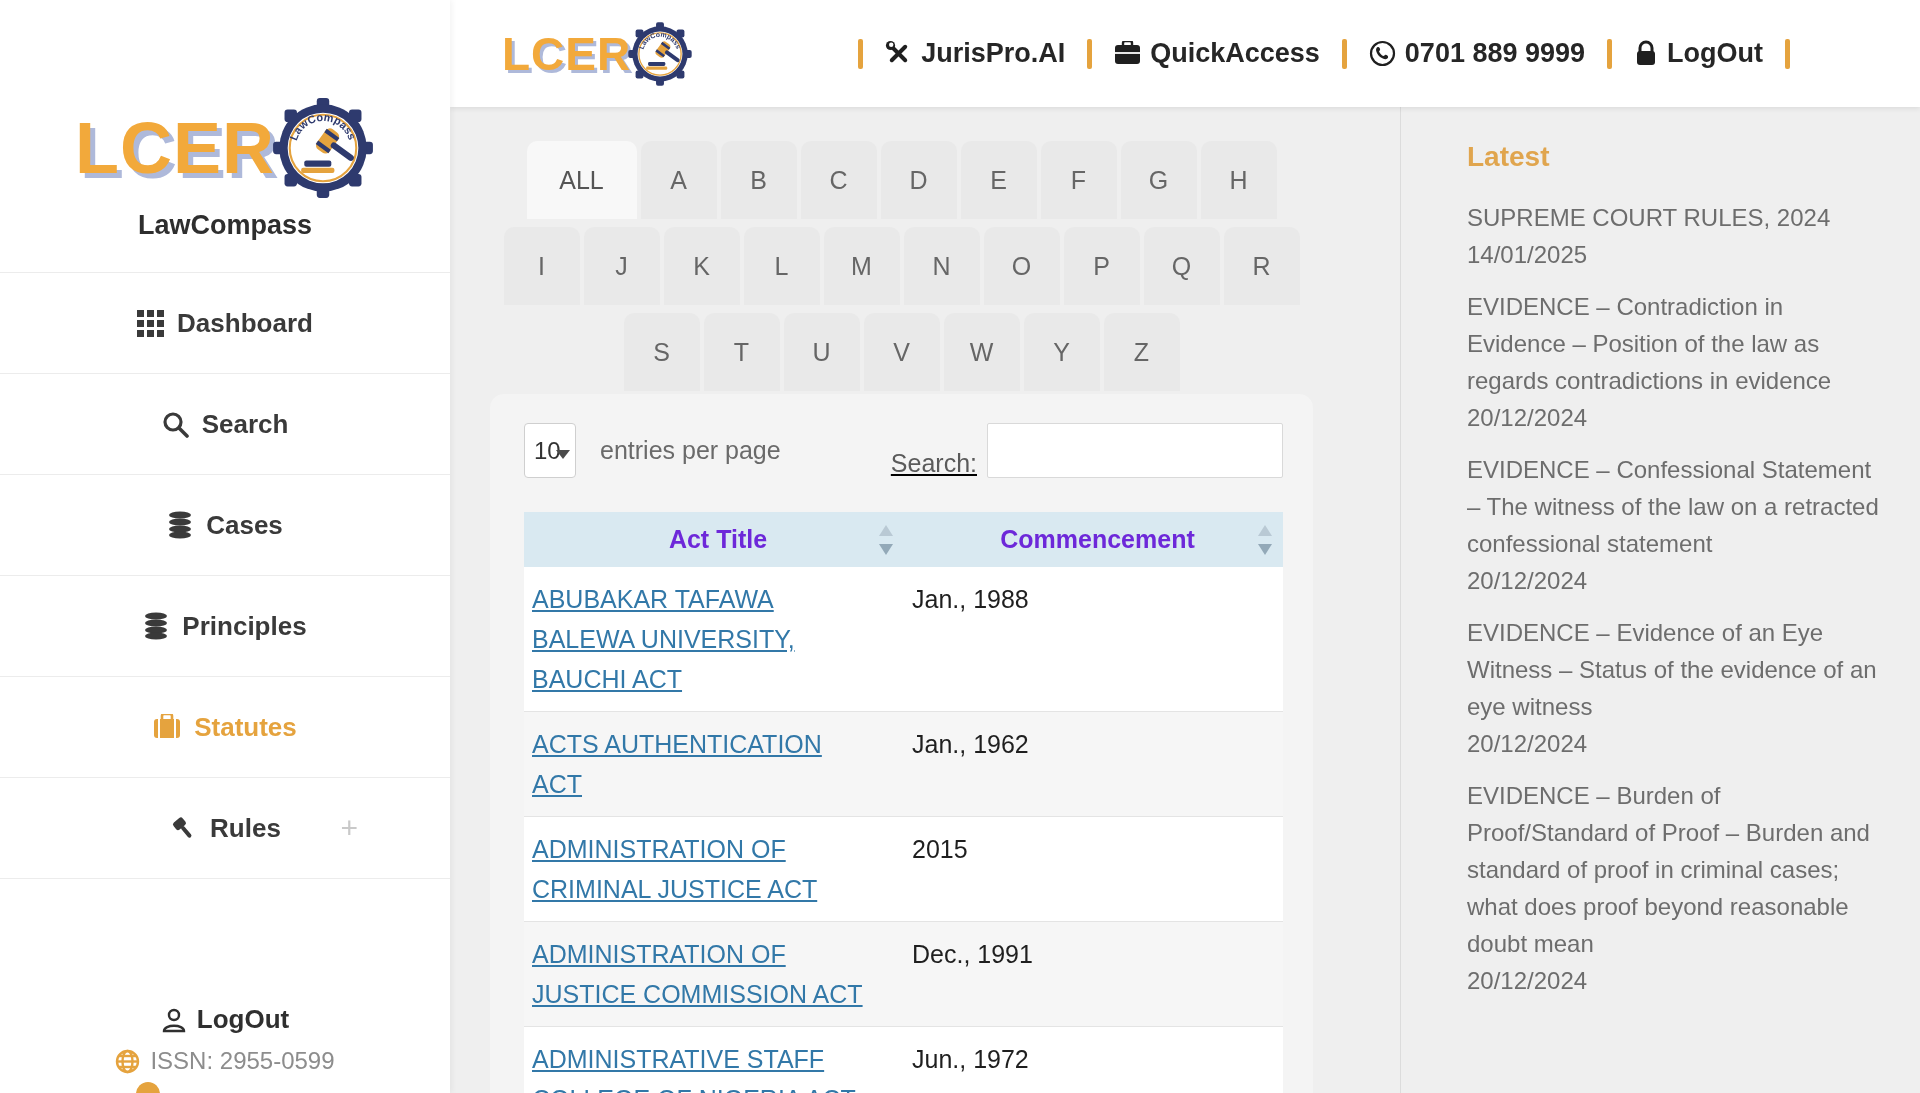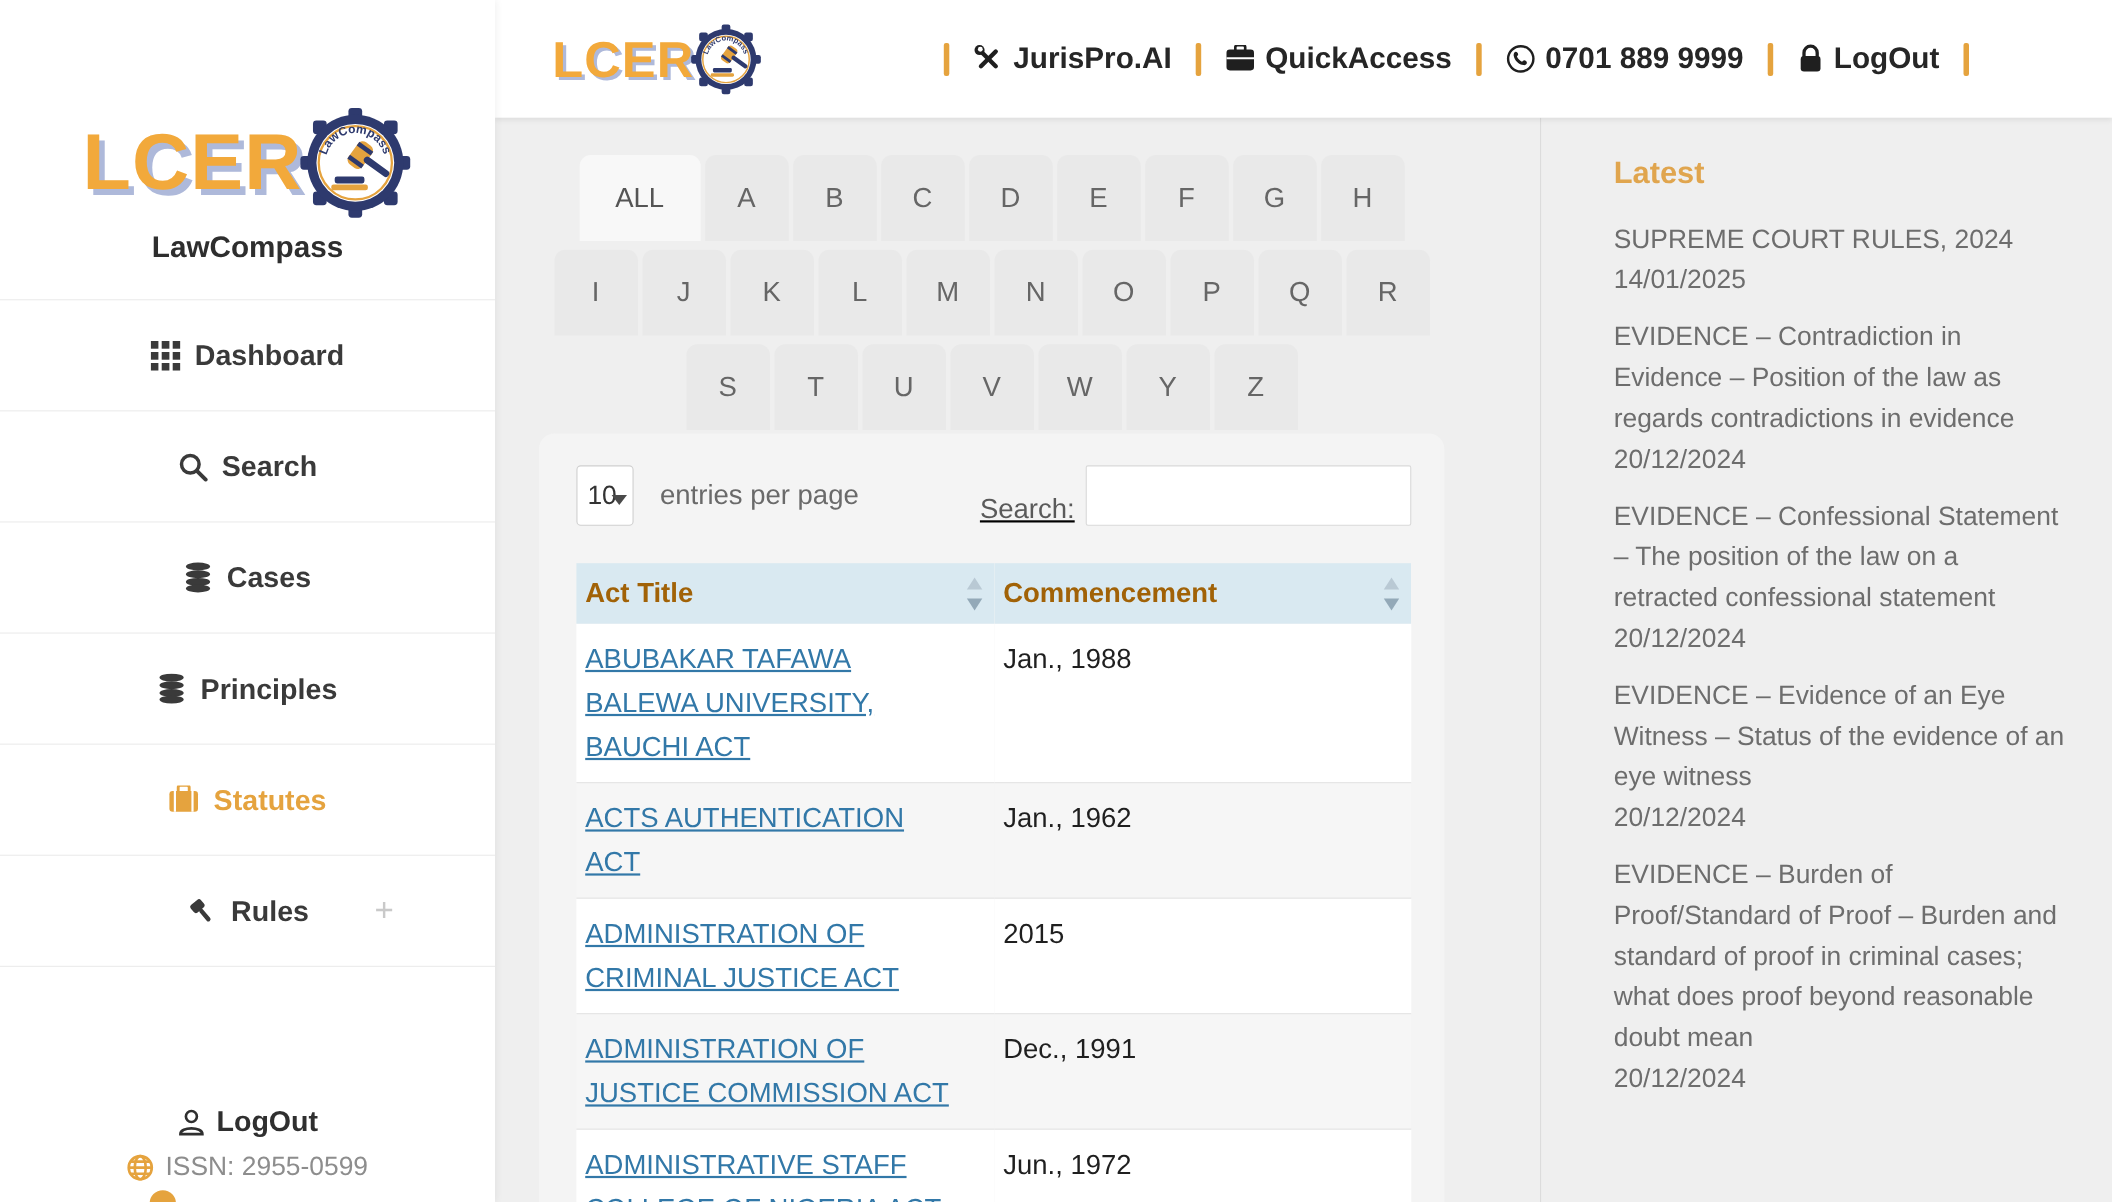--- a/index.html
+++ b/index.html
@@ -461,7 +461,7 @@
         <div class="d">20/12/2024</div>
       </div>
       <div class="latest-item">
-        <div class="t">EVIDENCE – Confessional Statement – The position of the law on a retracted confessional statement</div>
+        <div class="t">EVIDENCE – Confessional Statement – The witness of the law on a retracted confessional statement</div>
         <div class="d">20/12/2024</div>
       </div>
       <div class="latest-item">

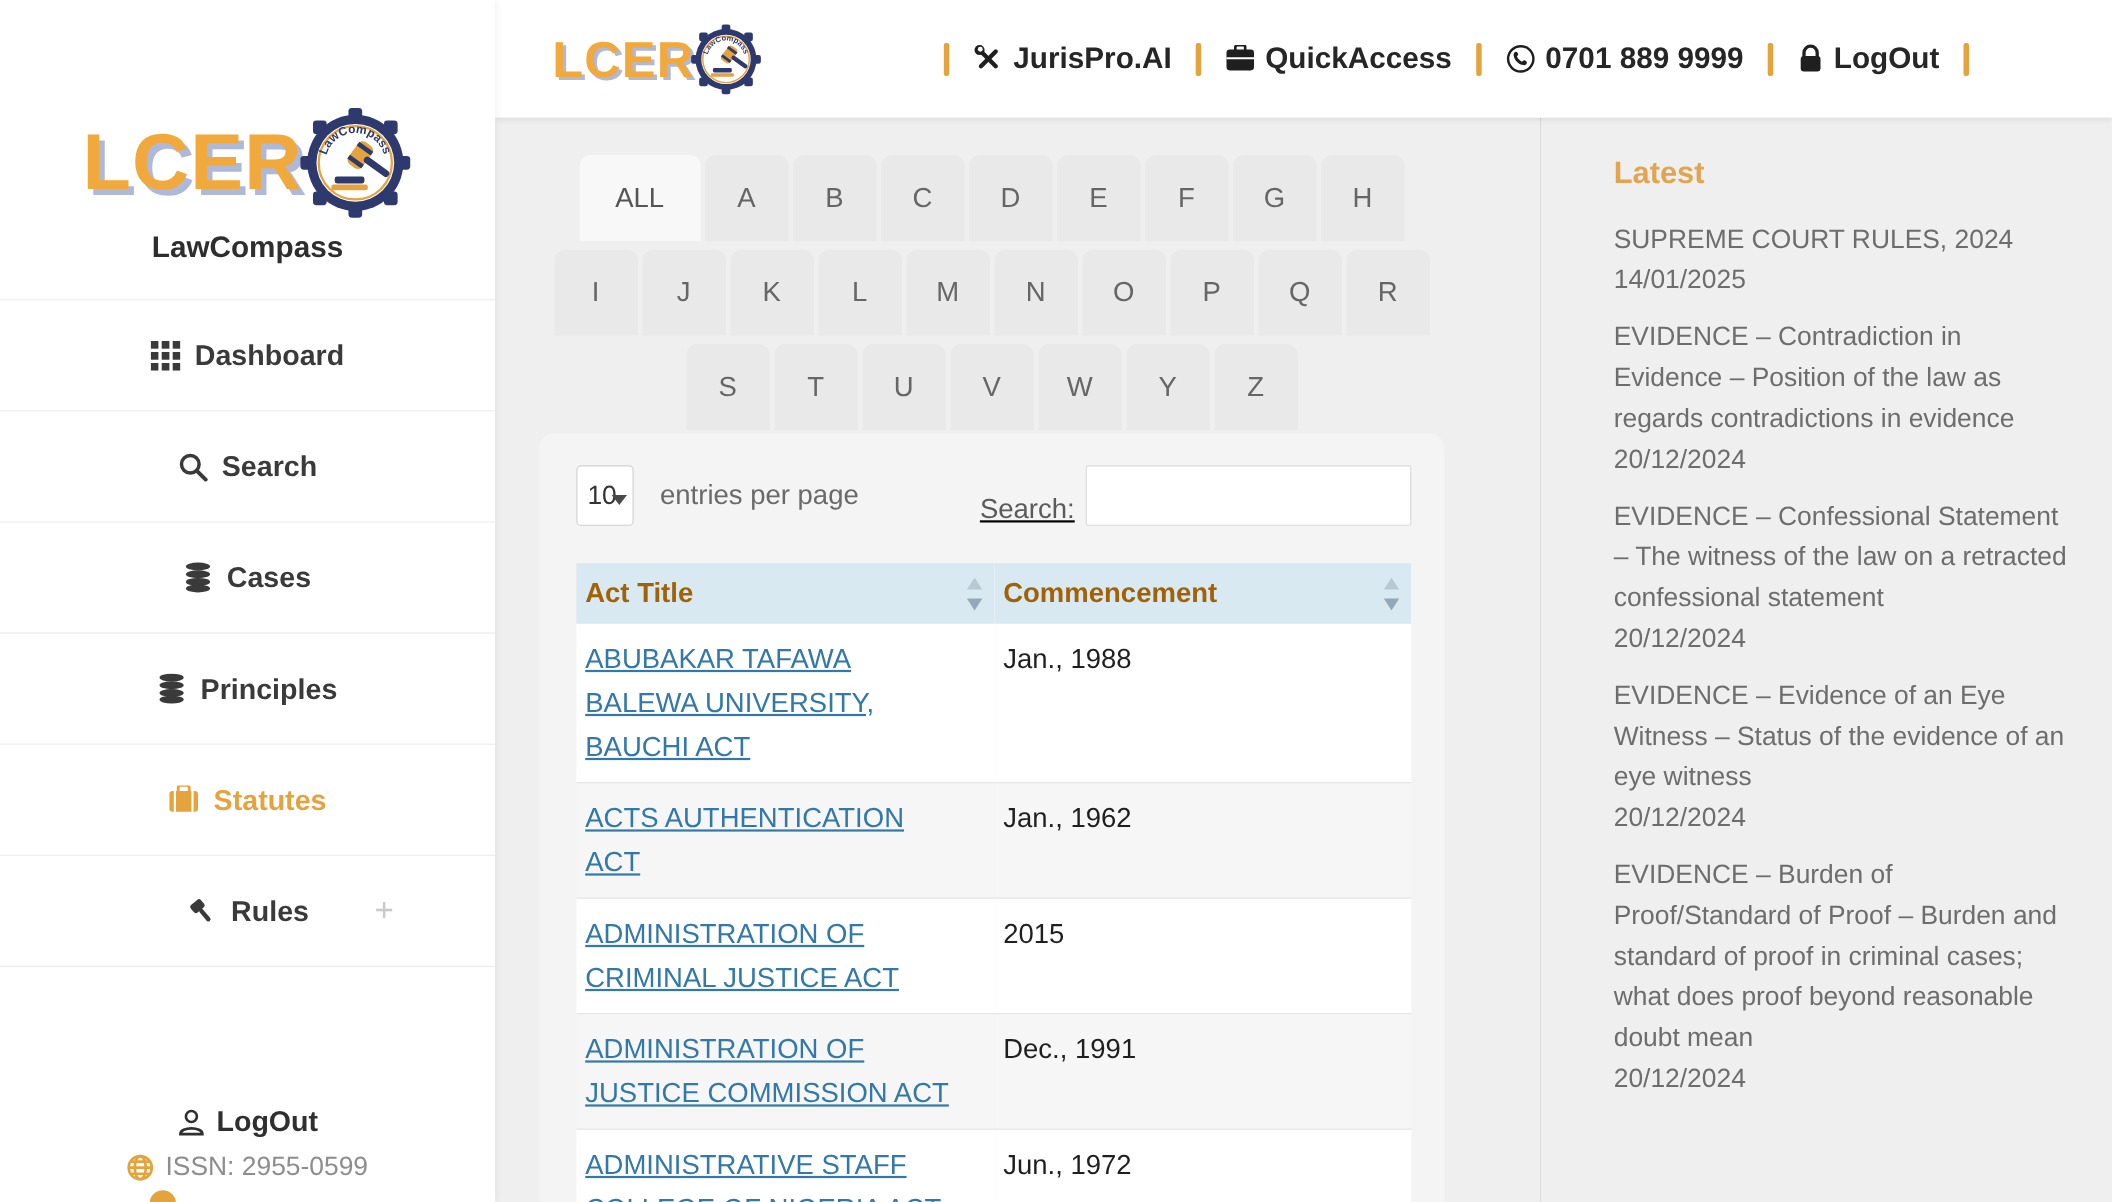--- a/index.html
+++ b/index.html
@@ -77,8 +77,8 @@
                 font-size:24px;color:#333;padding:0 10px;box-sizing:border-box;font-family:"Liberation Sans",sans-serif;}
 
   table.acts{margin-top:33px;border-collapse:collapse;width:759px;table-layout:fixed;}
-  table.acts th{background:#d9e9f1;height:55px;text-align:left;font-size:25px;font-weight:bold;
-                color:#a16207;padding:0 0 0 8px;position:relative;}
+  table.acts th{background:#d9e9f1;height:55px;text-align:center;font-size:25px;font-weight:bold;
+                color:#6d28d9;padding:0 0 0 8px;position:relative;}
   th .sorter{position:absolute;right:10px;top:50%;transform:translateY(-50%);width:16px;height:34px;}
   th .sorter .up{position:absolute;left:1px;top:2px;width:0;height:0;
                  border-left:7px solid transparent;border-right:7px solid transparent;

